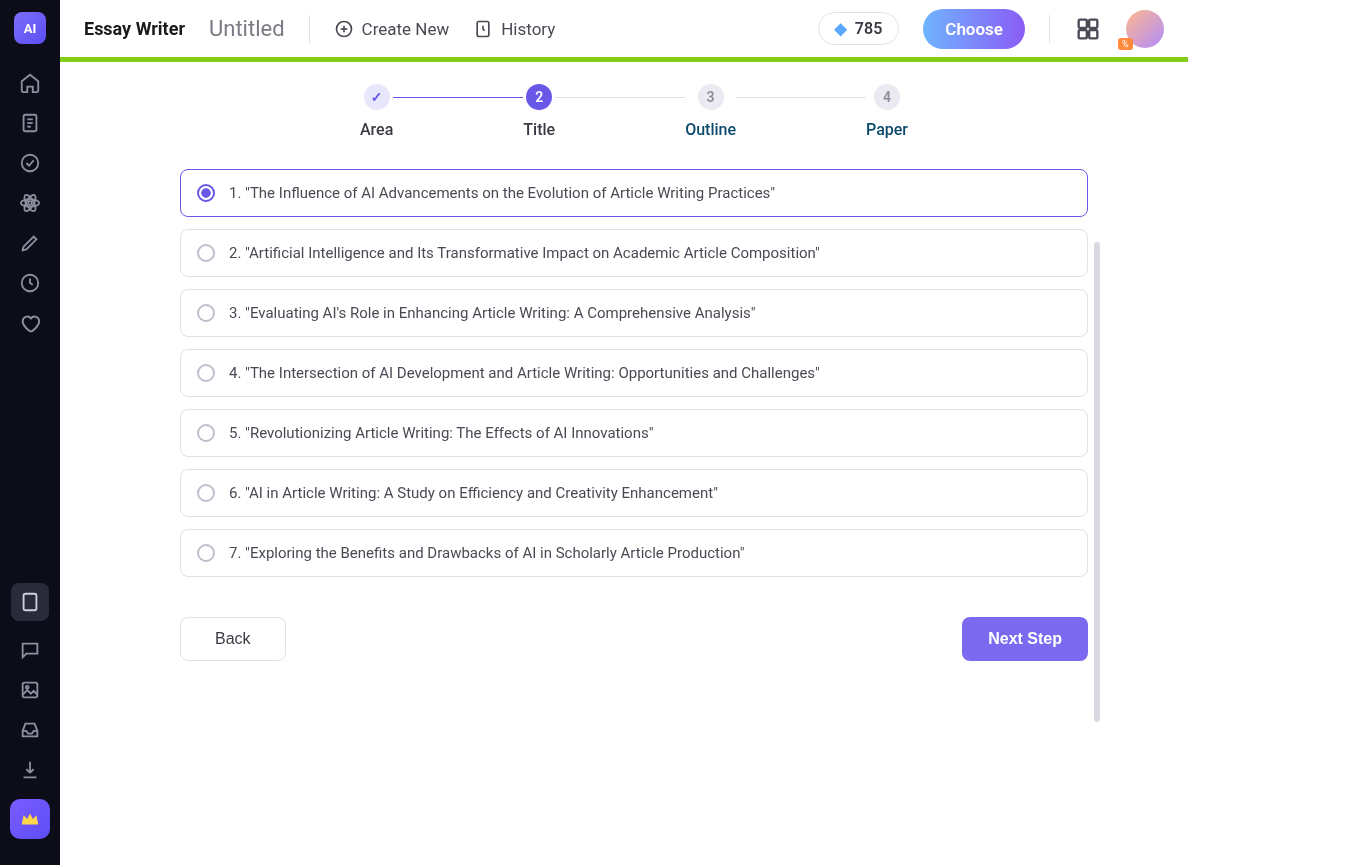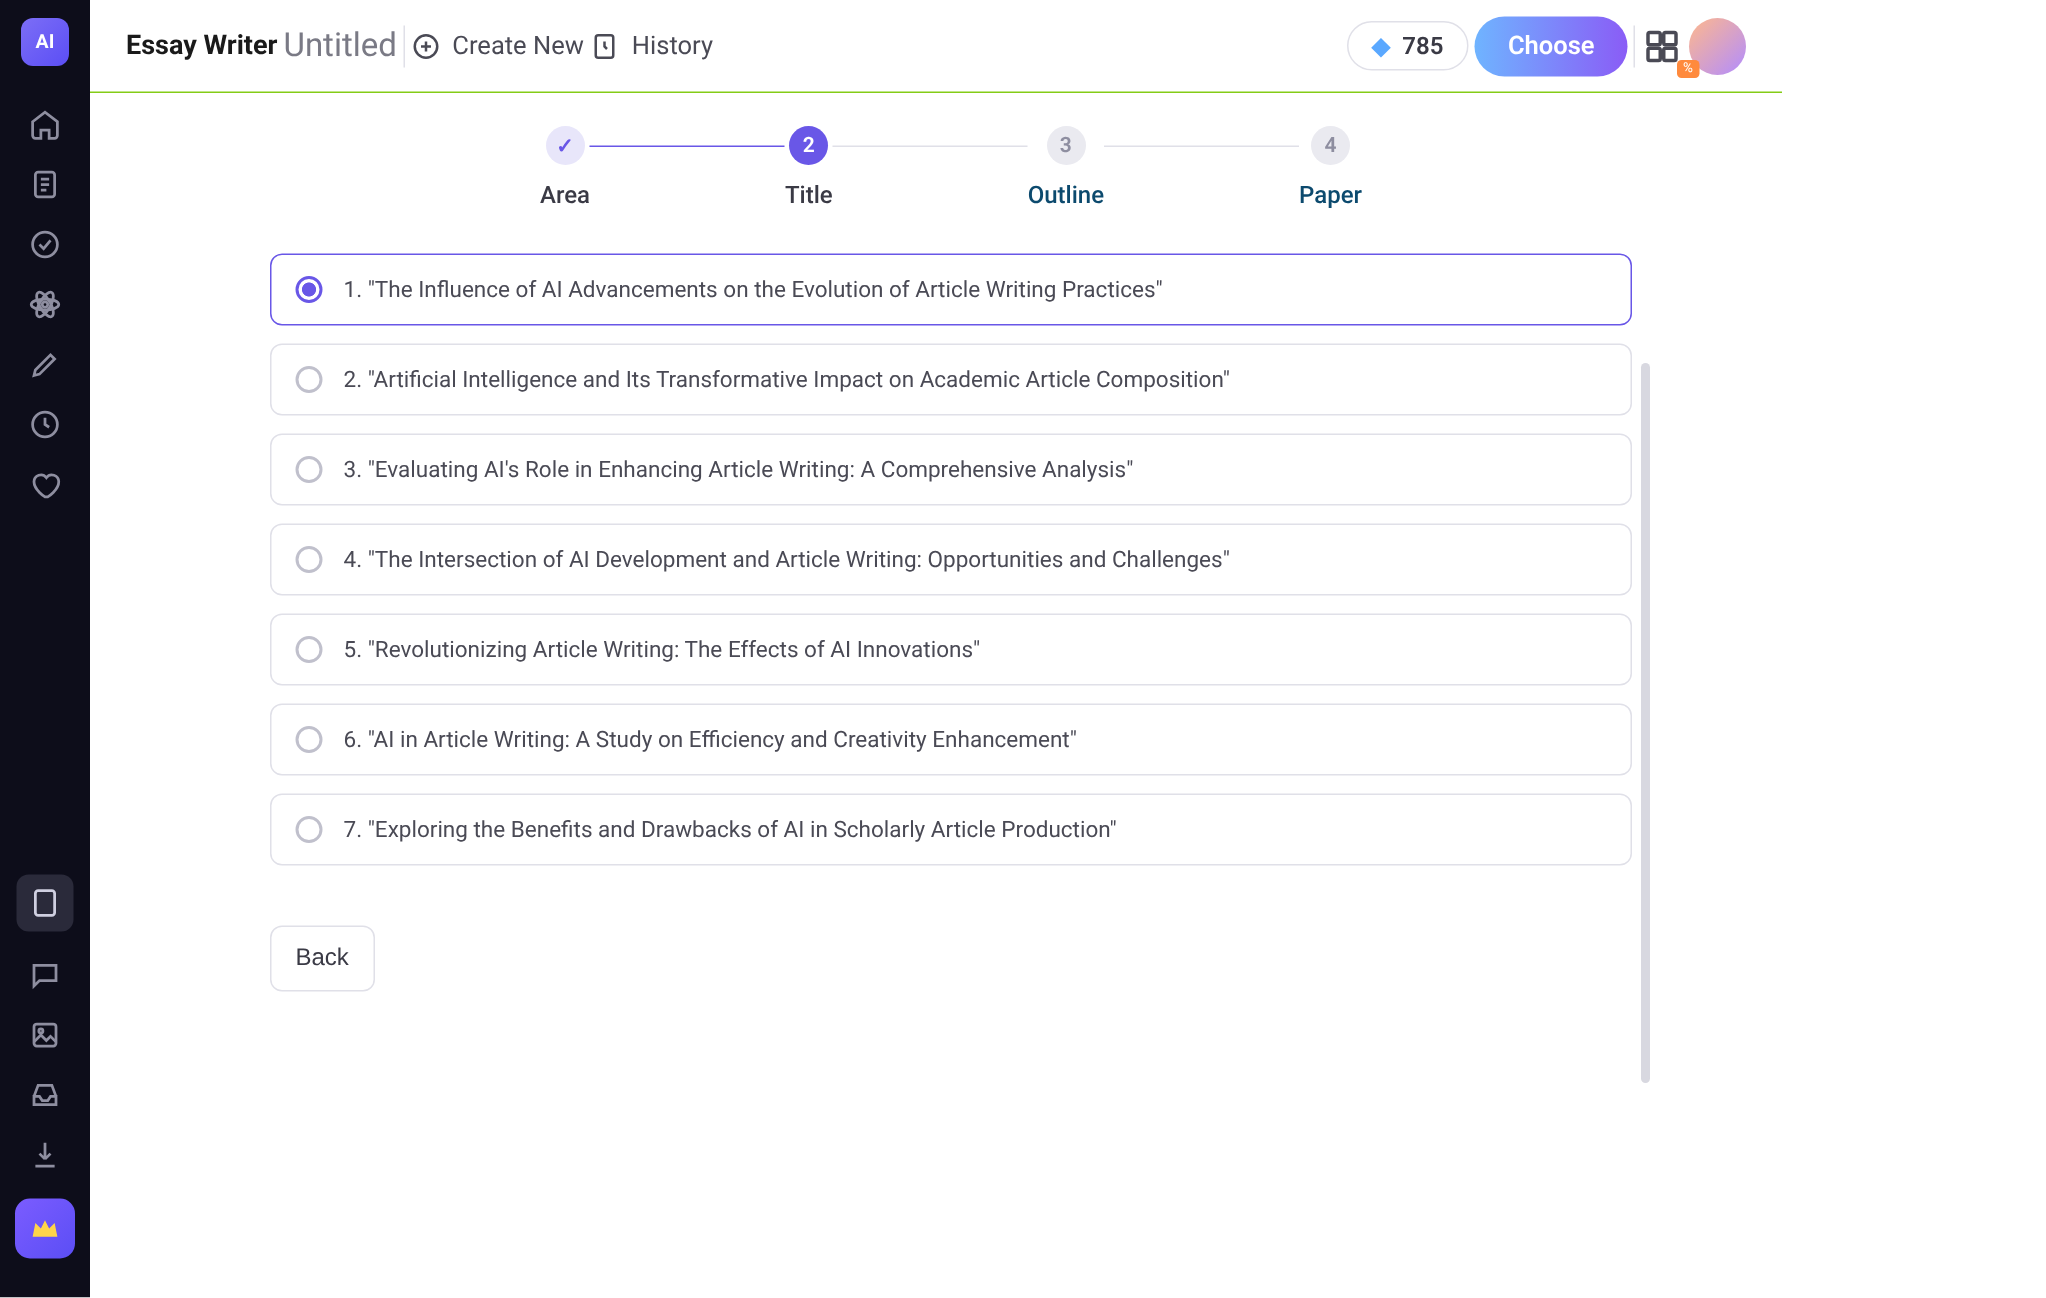--- a/index.html
+++ b/index.html
@@ -20,7 +20,7 @@
 .main { flex: 1; display: flex; flex-direction: column; }
 
 
-.header { height: 62px; border-bottom: 1px solid #84cc16; display: flex; align-items: center; padding: 0 24px; gap: 4px; }
+.header { height: 62px; border-bottom: 5px solid #84cc16; display: flex; align-items: center; padding: 0 24px; gap: 24px; }
 .app-title { font-weight: 700; font-size: 18px; color: #1a1a1a; }
 .doc-title { font-size: 22px; color: #7a7a85; }
 .divider { width: 1px; height: 28px; background: #e0e0e8; }

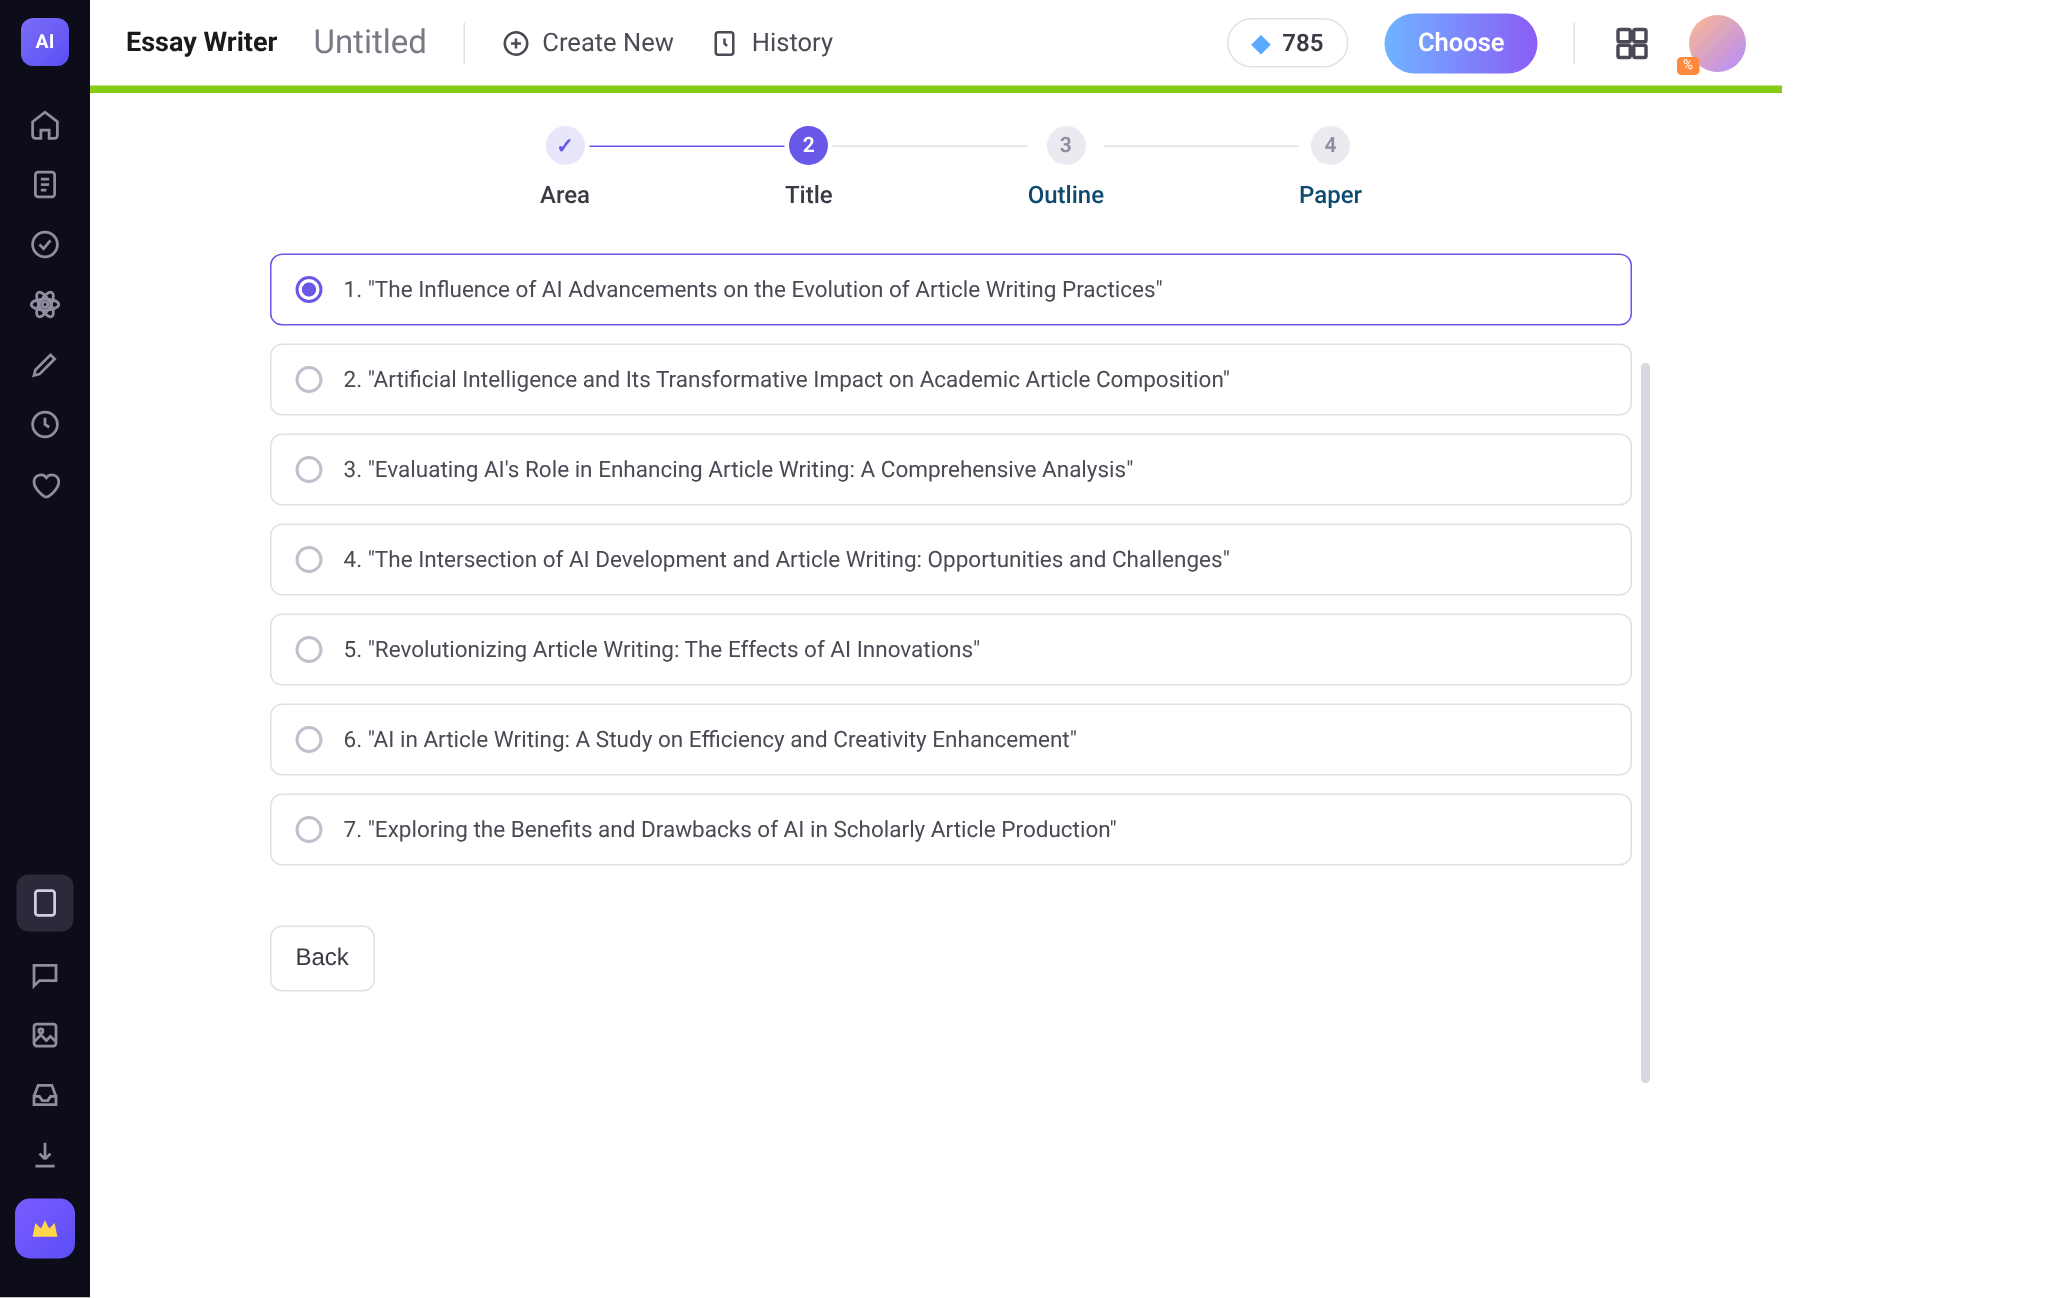--- a/index.html
+++ b/index.html
@@ -71,7 +71,7 @@
 
 
 .footer { display: flex; justify-content: space-between; padding: 0 0 30px 0; }
-.back-btn { border: 1px solid #e0e0e8; background: #fff; border-radius: 8px; padding: 12px 16px; font-size: 16px; color: #3a3a45; cursor: pointer; }
+.back-btn { border: 1px solid #e0e0e8; background: #fff; border-radius: 8px; padding: 12px 34px; font-size: 16px; color: #3a3a45; cursor: pointer; }
 .next-btn { background: #7b6af0; color: #fff; border-radius: 8px; padding: 12px 26px; font-size: 16px; font-weight: 600; cursor: pointer; border: none; }
 
 .scroll-indicator { position: absolute; right: 88px; top: 180px; width: 6px; height: 480px; background: #d8d8e0; border-radius: 3px; }

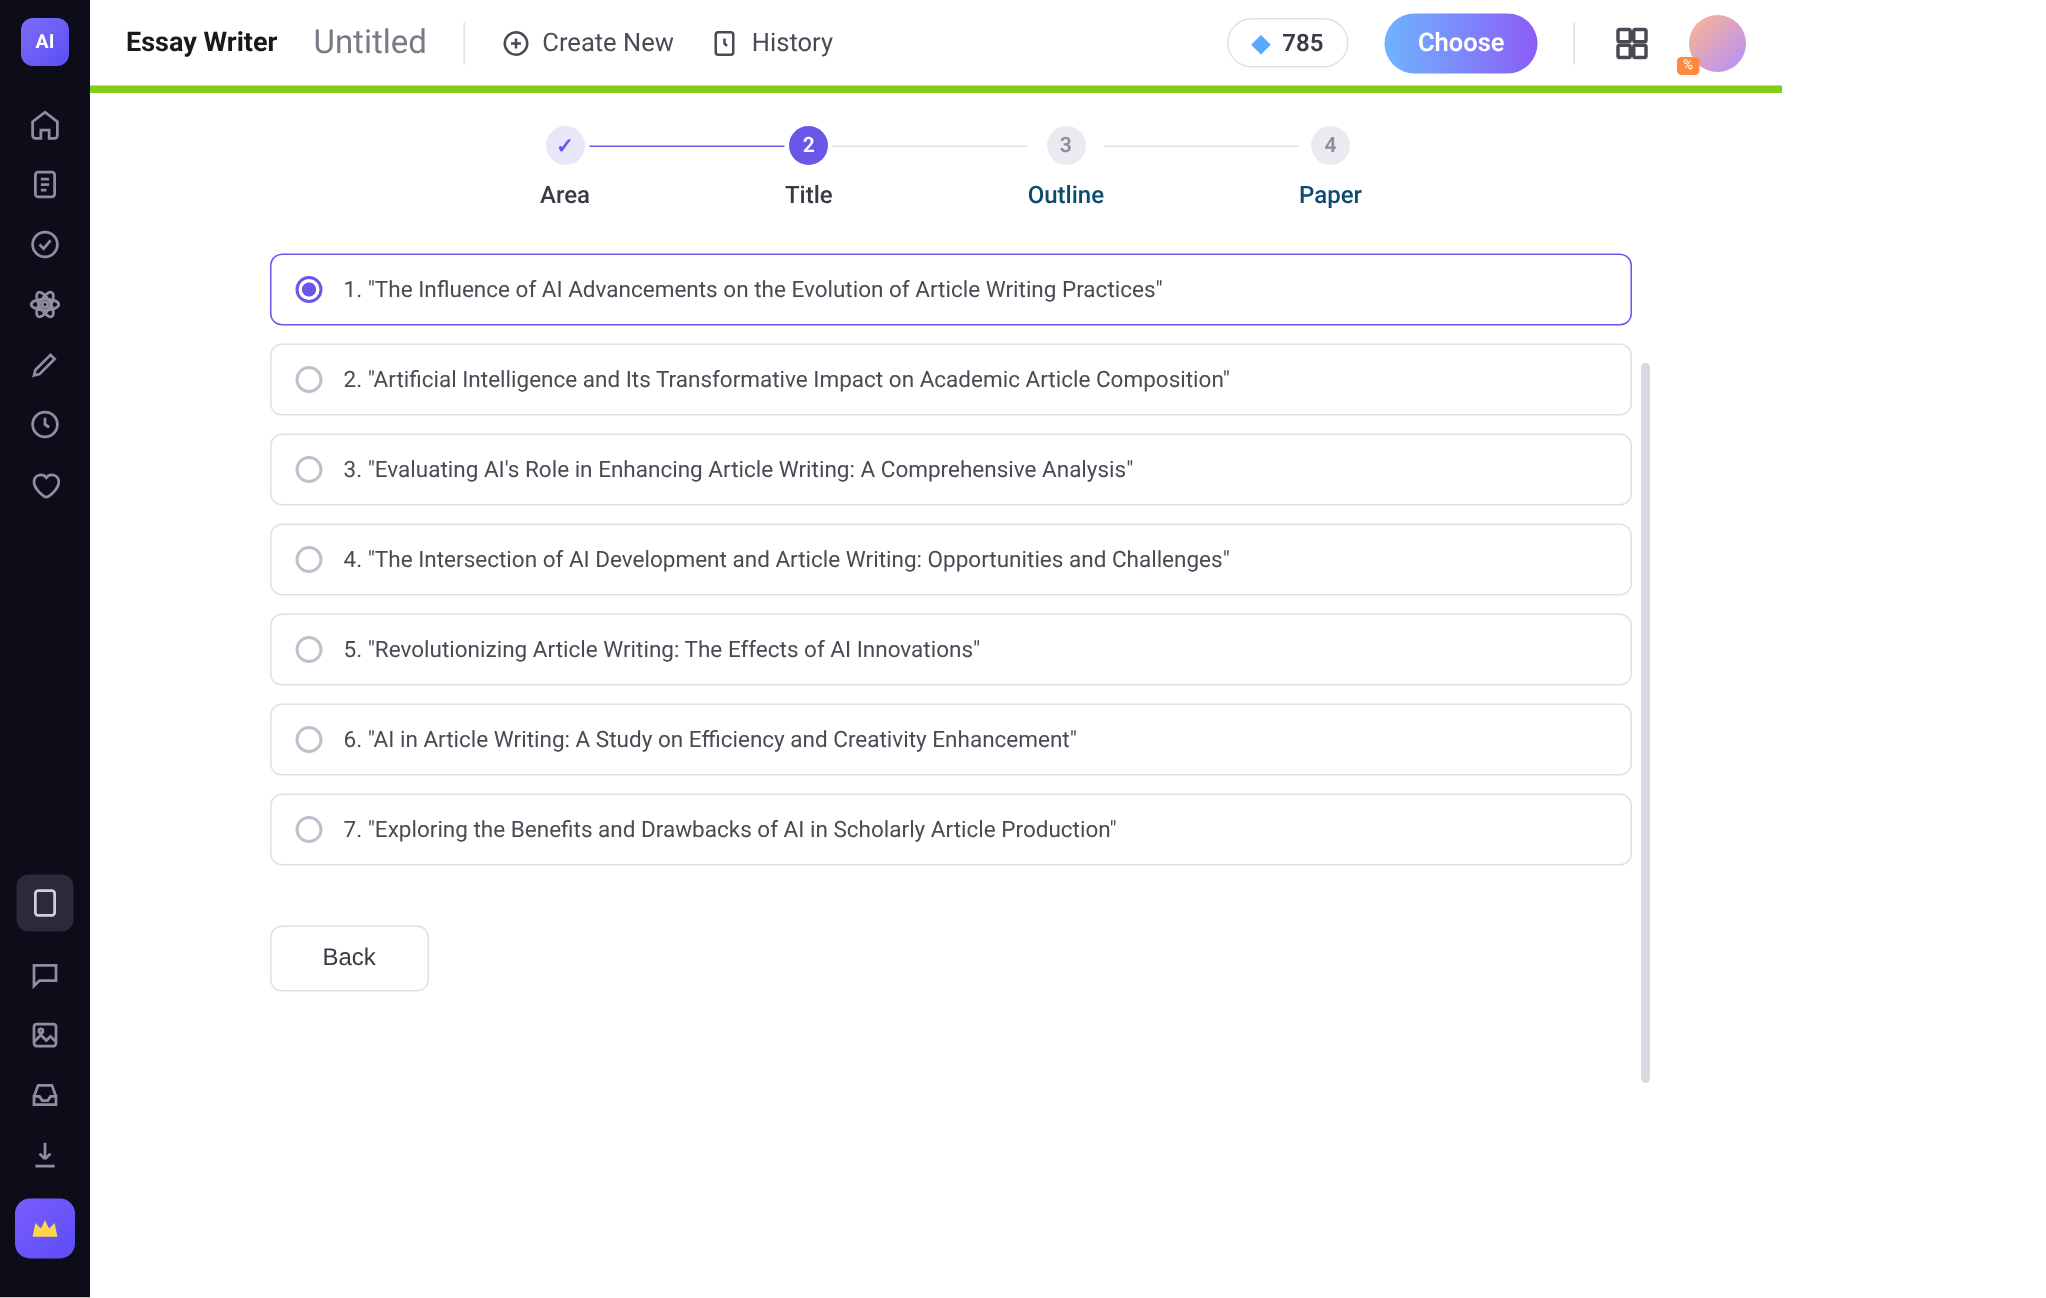--- a/index.html
+++ b/index.html
@@ -268,6 +268,7 @@
 
       <div class="footer">
         <button class="back-btn">Back</button>
+        <button class="next-btn">Next Step</button>
       </div>
     </div>
   </div>

